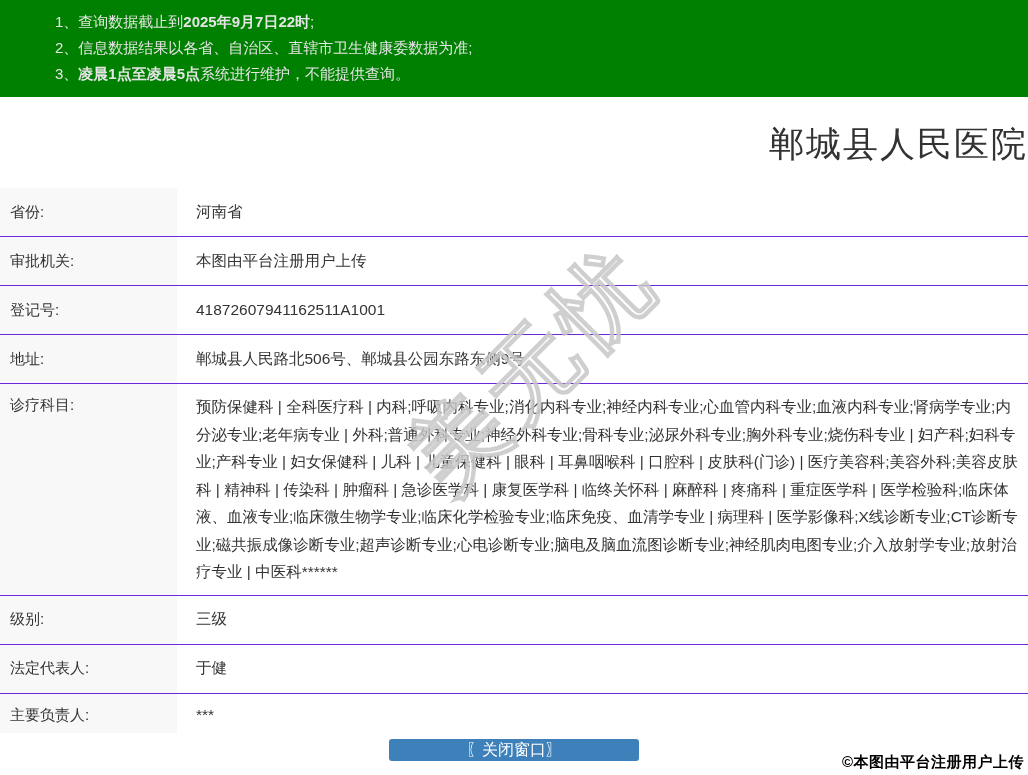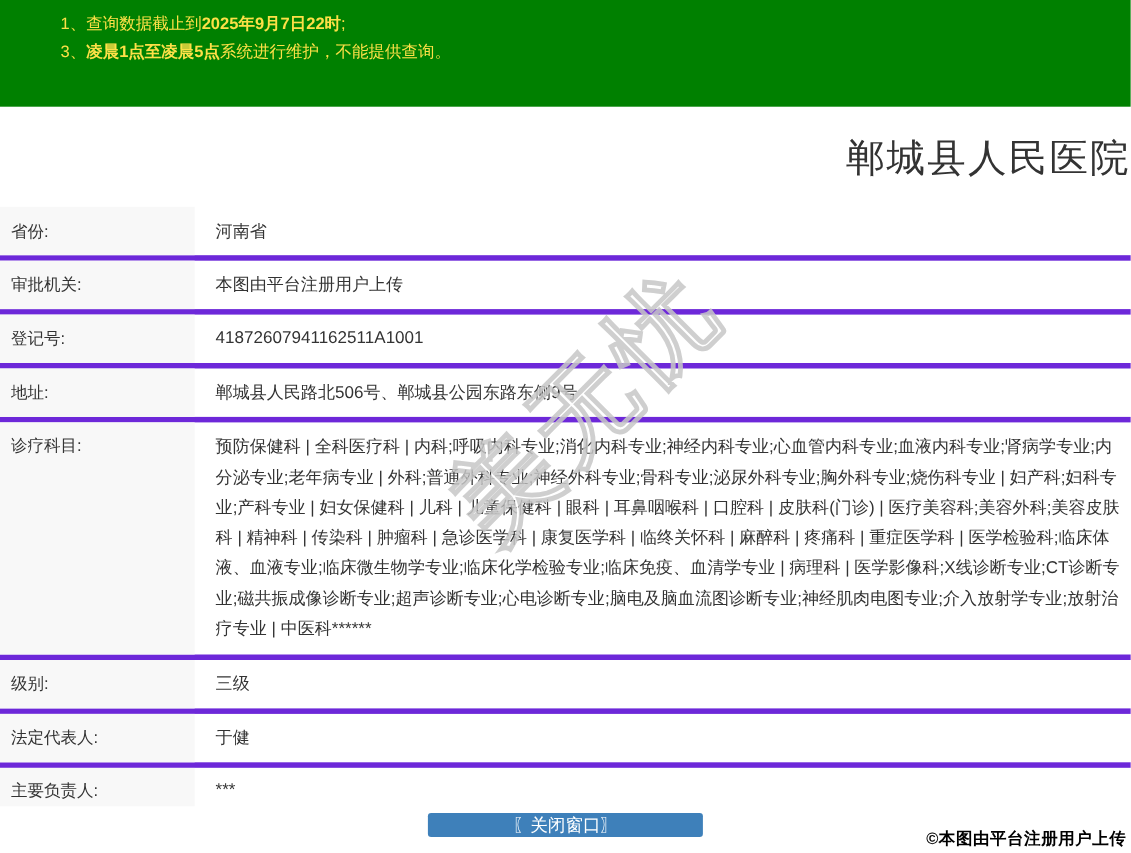--- a/index.html
+++ b/index.html
@@ -14,7 +14,7 @@
   
   .notice {
     background: #008000;
-    color: #fde047;
+    color: #e5e5e5;
     height: 97px;
     padding: 9px 10px 0 55px;
     font-size: 15px;

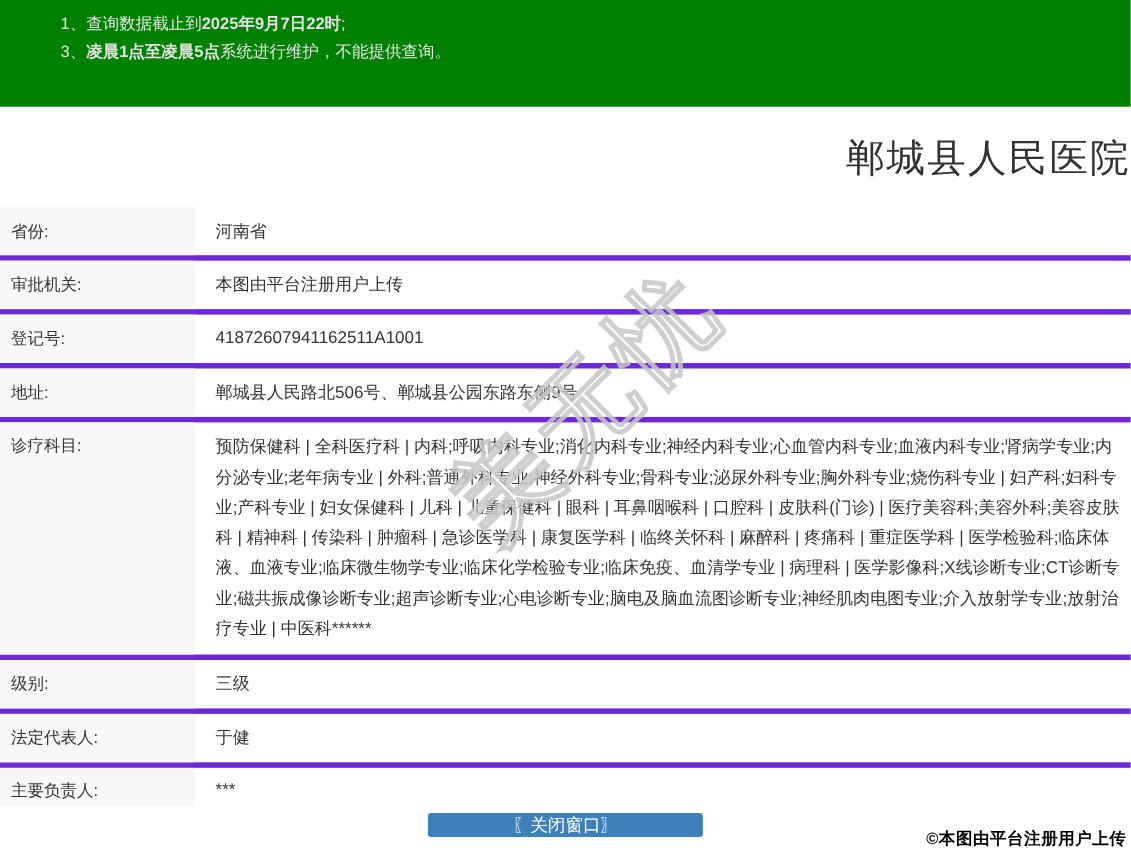--- a/index.html
+++ b/index.html
@@ -121,6 +121,7 @@
 
 <div class="notice">
   <div class="line"><span>1、查询数据截止到</span><b>2025年9月7日22时</b><span>;</span></div>
+  <div class="line"><span>2、信息数据结果以各省、自治区、直辖市卫生健康委数据为准;</span><b></b><span></span></div>
   <div class="line"><span>3、</span><b>凌晨1点至凌晨5点</b><span>系统进行维护，不能提供查询。</span></div>
 </div>
 

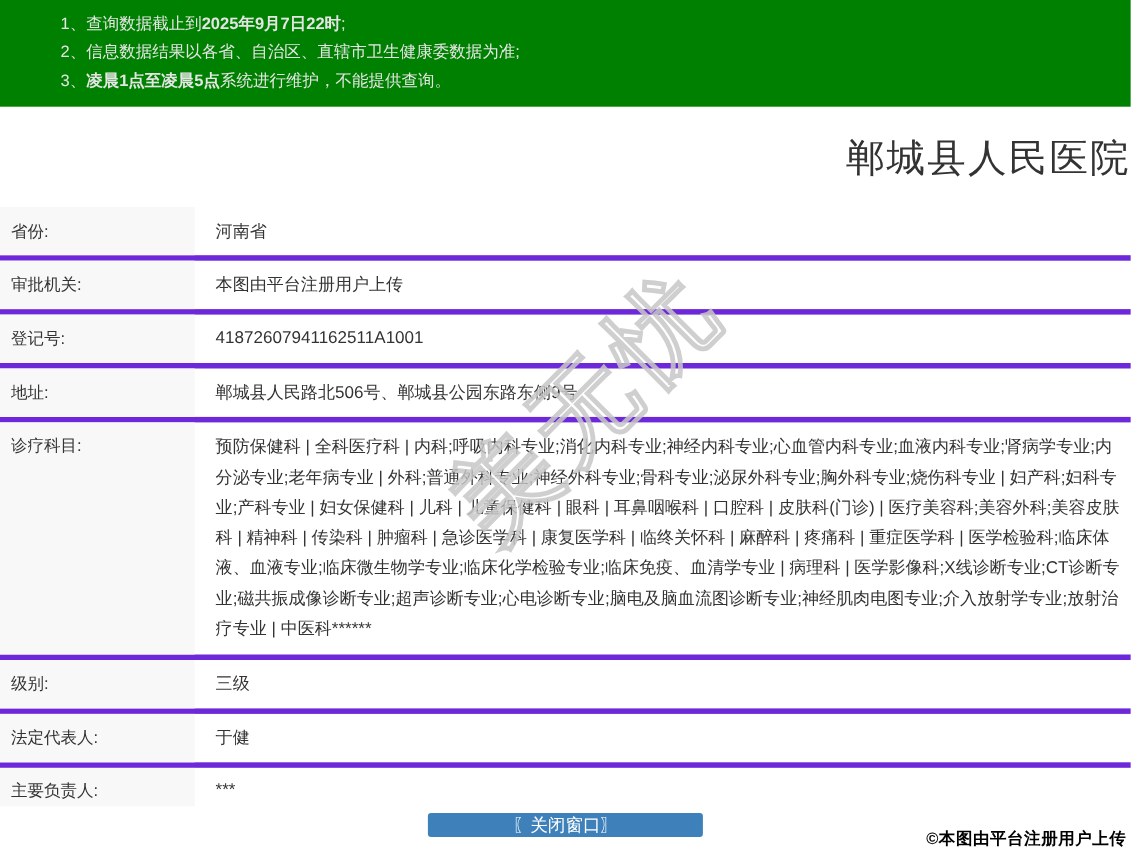--- a/index.html
+++ b/index.html
@@ -39,7 +39,7 @@
   .info-table { margin-top: 20px; width: 1028px; }
   .row {
     display: flex;
-    border-bottom: 5px solid #6d28d9;
+    border-bottom: 1px solid #6d28d9;
     min-height: 49px;
     align-items: stretch;
   }

